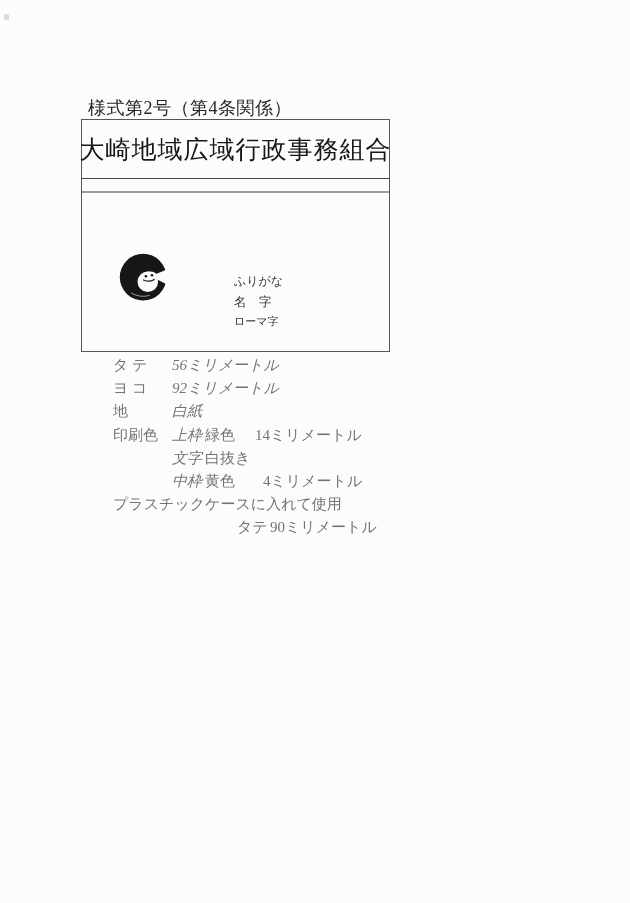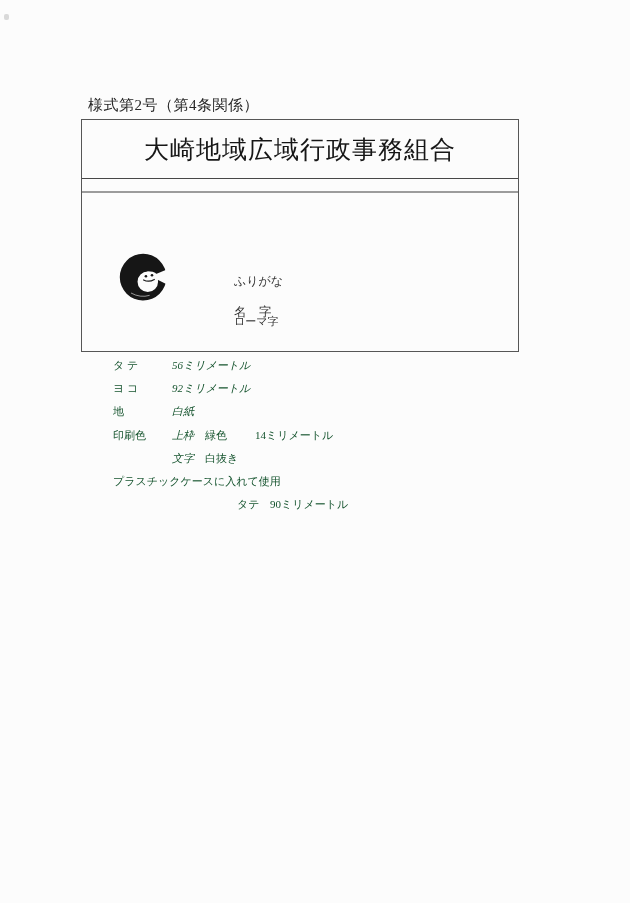--- a/index.html
+++ b/index.html
@@ -21,7 +21,7 @@
 
   .form-label {
     left:88px; top:96px;
-    font-size:15px; letter-spacing:.5px; color:#262626;
+    font-size:18px; letter-spacing:.5px; color:#262626;
   }
 
   .badge-card {

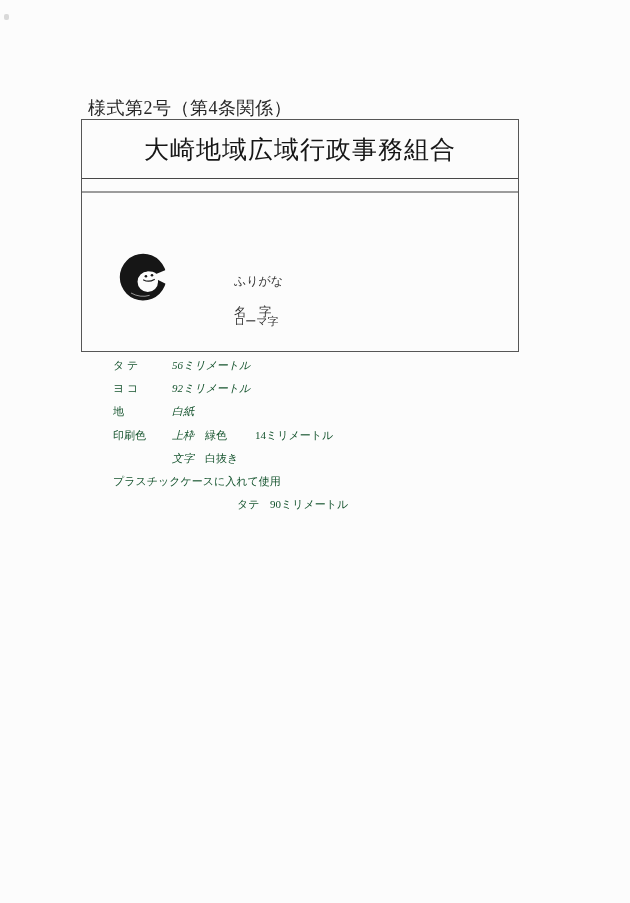--- a/index.html
+++ b/index.html
@@ -25,7 +25,7 @@
   }
 
   .badge-card {
-    left:81px; top:119px; width:438px; height:233px;
+    left:81px; top:119px; width:309px; height:233px;
     border:1px solid #565656;
   }
   .card-title-sec {

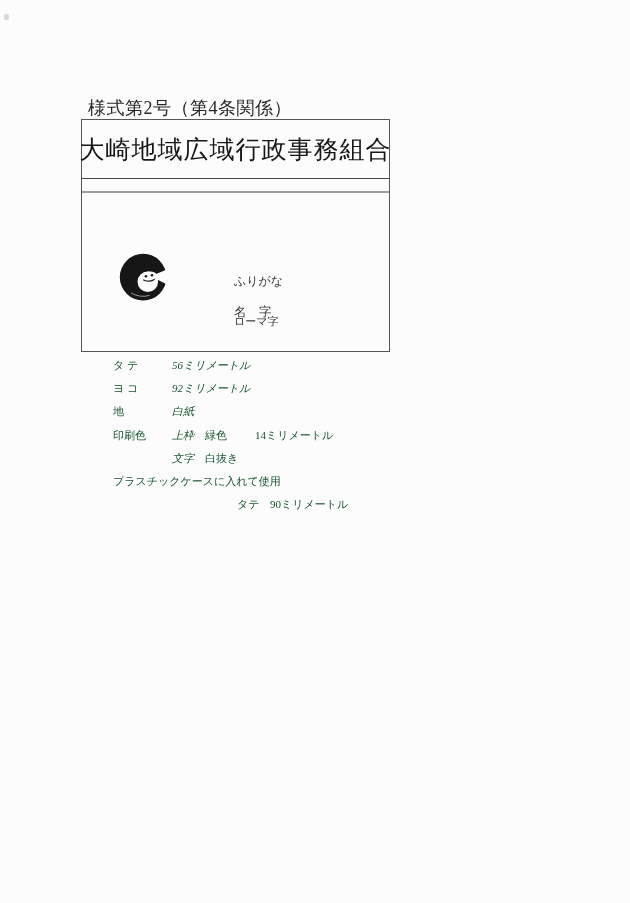--- a/index.html
+++ b/index.html
@@ -44,7 +44,7 @@
   .affiliation { left:107px; top:113px; font-size:16px; letter-spacing:.5px; color:#303030; }
   .logo-wrap   { left:35px;  top:130px; width:56px; height:58px; }
   .furigana    { left:152px; top:153px; font-size:12px;   color:#333; }
-  .surname     { left:152px; top:174px; font-size:12.5px; color:#333;margin-top:10px; }
+  .surname     { left:152px; top:174px; font-size:12.5px; color:#333; }
   .romaji      { left:152px; top:194px; font-size:11px;   color:#333; }
 
   .specs {

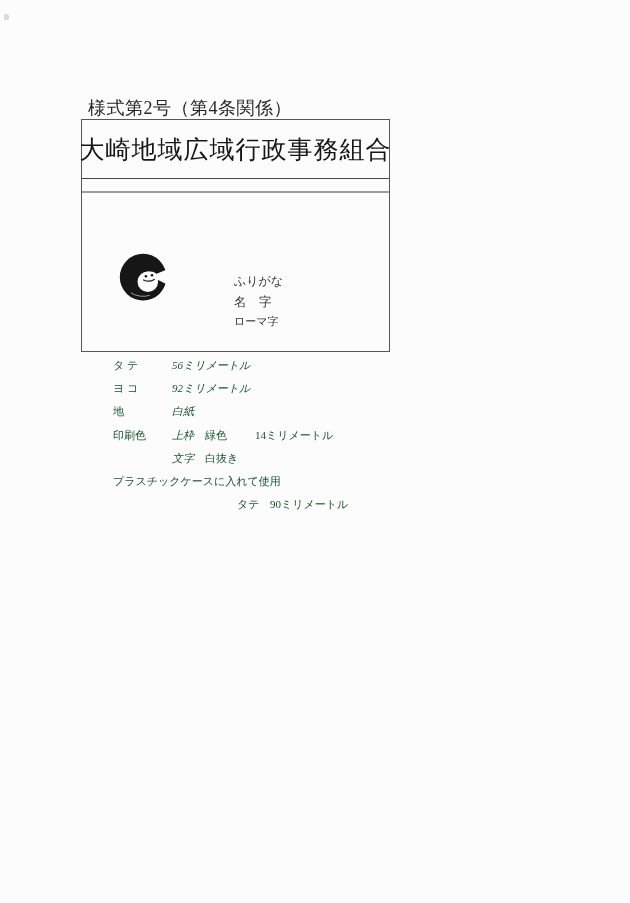--- a/index.html
+++ b/index.html
@@ -49,7 +49,7 @@
 
   .specs {
     position:absolute; left:113px; top:354px; width:320px;
-    font-size:11px; line-height:23.2px; color:#14532d;
+    font-size:15px; line-height:23.2px; color:#737373;
   }
   .spec-row { position:relative; height:23.2px; }
   .spec-row span { position:absolute; top:0; white-space:nowrap; }

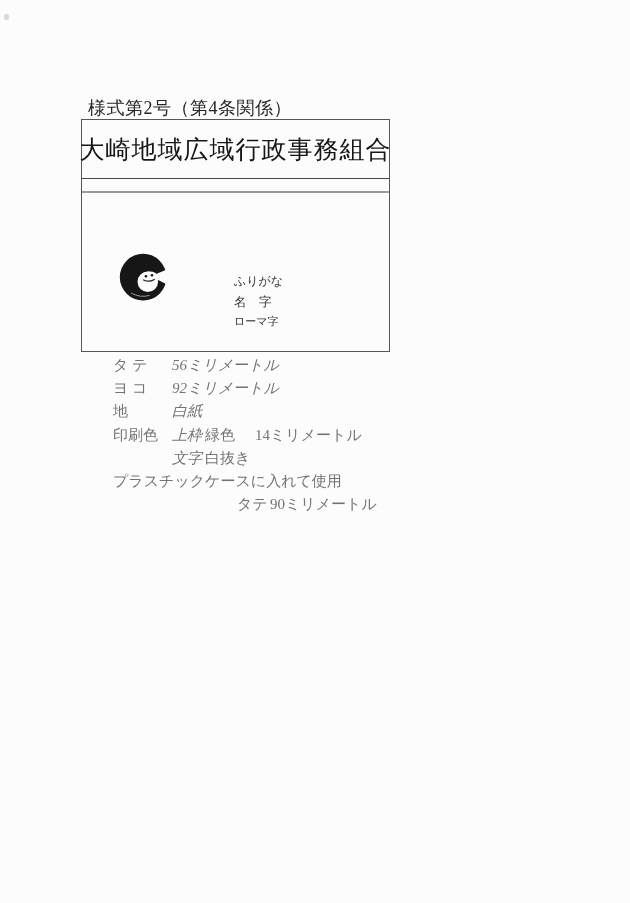--- a/index.html
+++ b/index.html
@@ -122,6 +122,11 @@
     <span class="sc3">白抜き</span>
   </div>
   <div class="spec-row">
+    <span class="sc2">中枠</span>
+    <span class="sc3">黄色</span>
+    <span class="sc4s">4ミリメートル</span>
+  </div>
+  <div class="spec-row">
     <span class="sc1">プラスチックケースに入れて使用</span>
   </div>
   <div class="spec-row">

